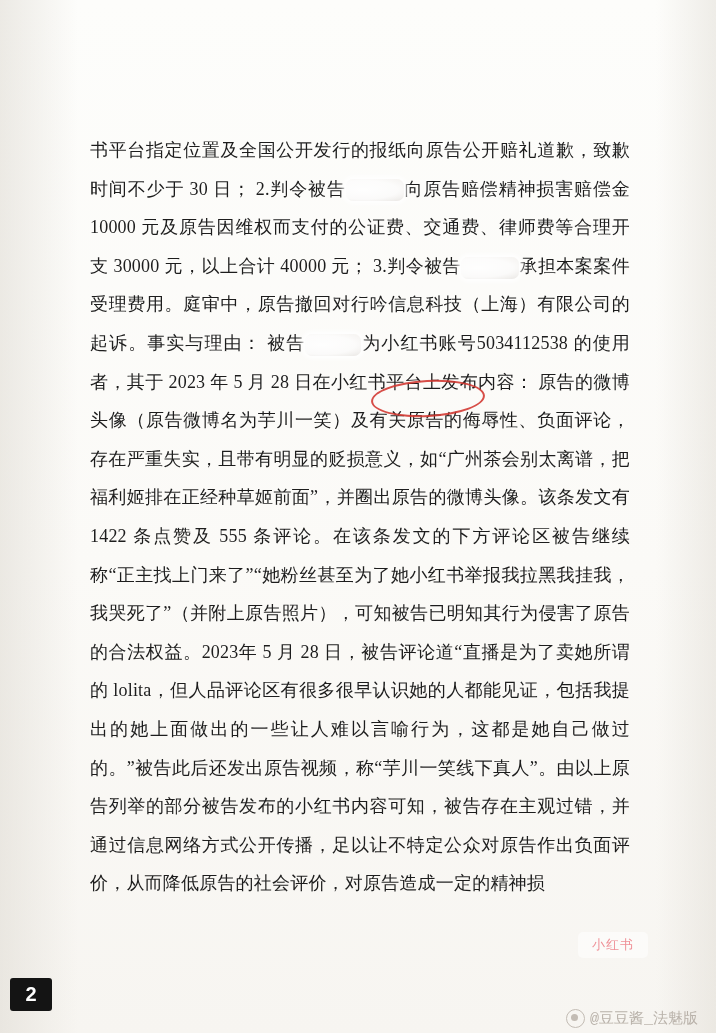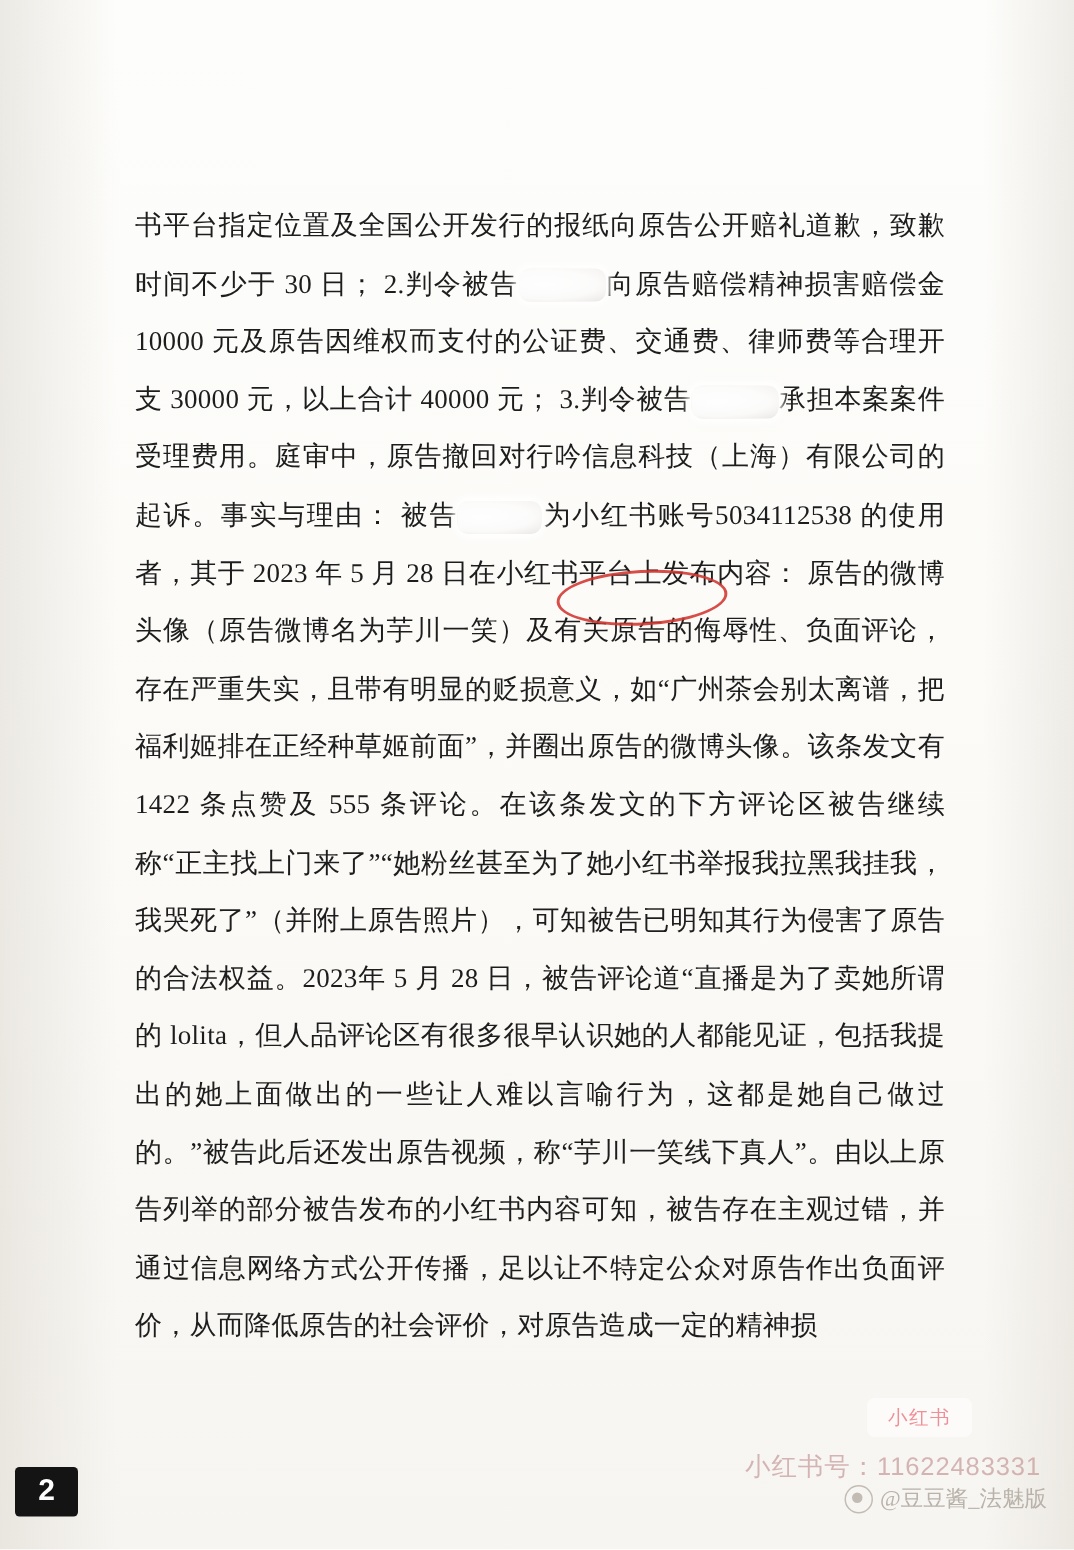--- a/index.html
+++ b/index.html
@@ -179,7 +179,6 @@
   <div class="annot-ellipse"></div>
 
   <div class="wm-logo">小红书</div>
-  <div class="wm-id">小红书号：11622483331</div>
 
   <div class="page-badge">2</div>
 

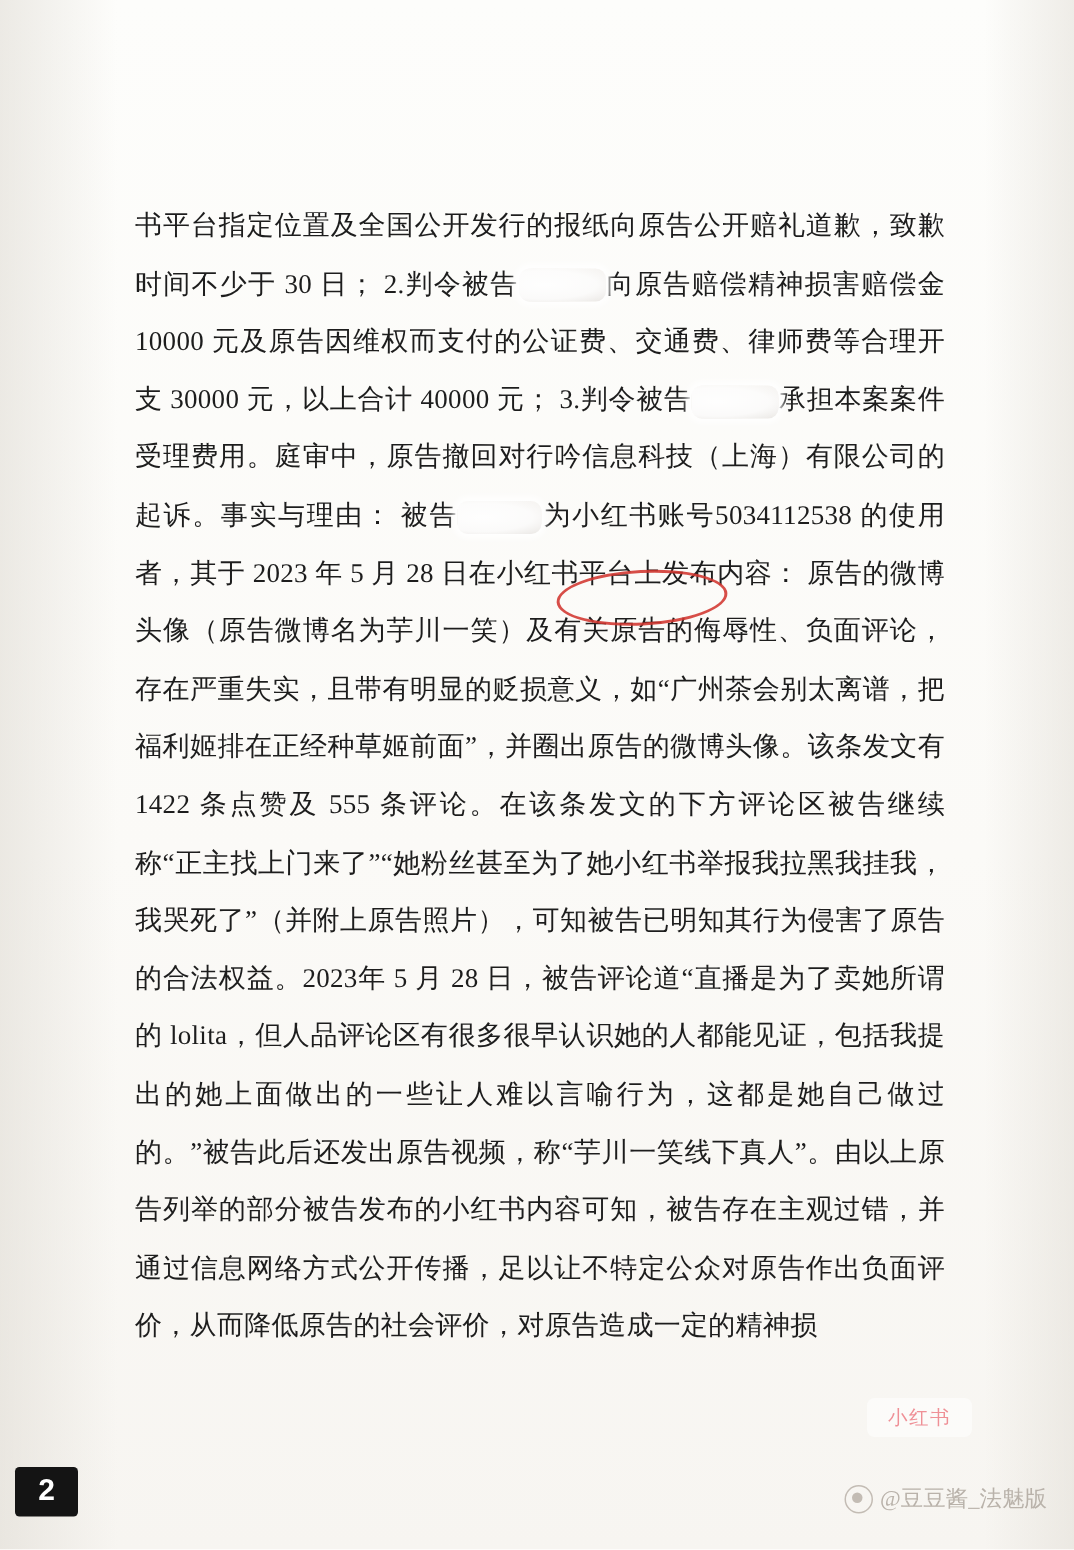--- a/index.html
+++ b/index.html
@@ -141,12 +141,12 @@
   .wb-footer {
     position: absolute;
     right: 18px;
-    bottom: 24px;
+    bottom: 5px;
     display: flex;
     align-items: flex-start;
     gap: 5px;
     color: #b9b2aa;
-    font-family: Liberation Serif, serif;
+    font-family: Liberation Mono, monospace;
     font-size: 15px;
     z-index: 9;
   }

